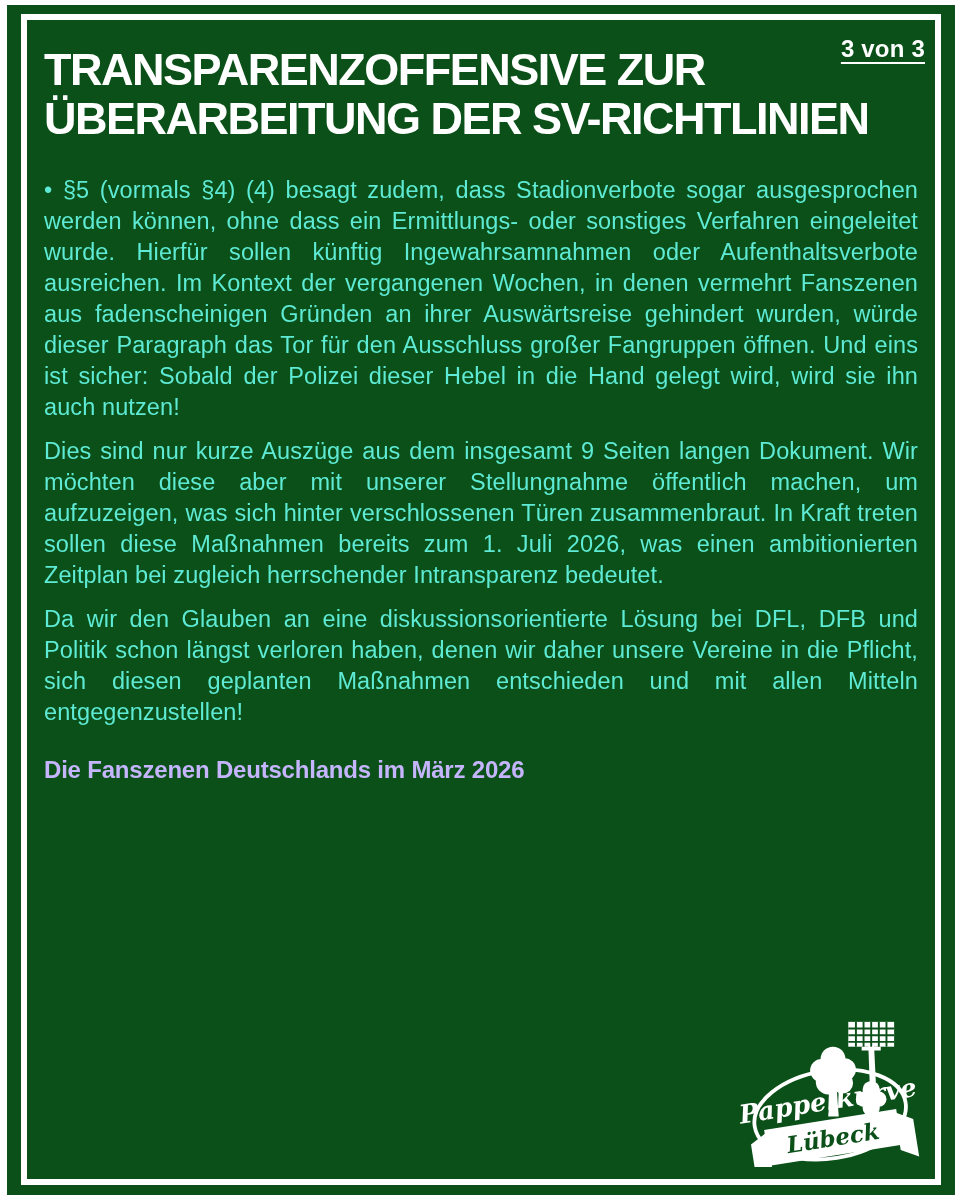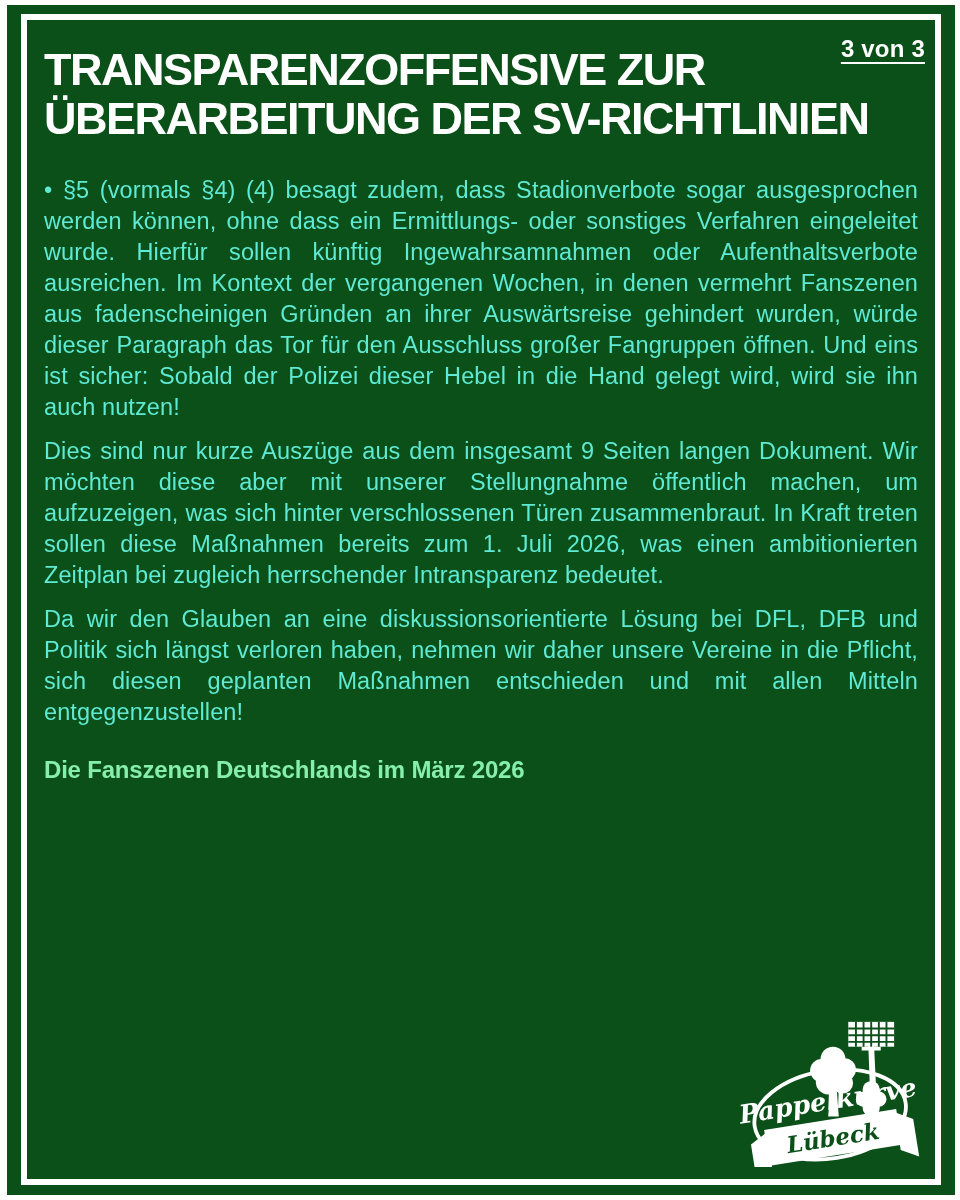--- a/index.html
+++ b/index.html
@@ -107,7 +107,7 @@
 
     <p class="body-text">Dies sind nur kurze Auszüge aus dem insgesamt 9 Seiten langen Dokument. Wir möchten diese aber mit unserer Stellungnahme öffentlich machen, um aufzuzeigen, was sich hinter verschlossenen Türen zusammenbraut. In Kraft treten sollen diese Maßnahmen bereits zum 1. Juli 2026, was einen ambitionierten Zeitplan bei zugleich herrschender Intransparenz bedeutet.</p>
 
-    <p class="body-text">Da wir den Glauben an eine diskussionsorientierte Lösung bei DFL, DFB und Politik sich längst verloren haben, nehmen wir daher unsere Vereine in die Pflicht, sich diesen geplanten Maßnahmen entschieden und mit allen Mitteln entgegenzustellen!</p>
+    <p class="body-text">Da wir den Glauben an eine diskussionsorientierte Lösung bei DFL, DFB und Politik schon längst verloren haben, denen wir daher unsere Vereine in die Pflicht, sich diesen geplanten Maßnahmen entschieden und mit allen Mitteln entgegenzustellen!</p>
 
     <p class="signature">Die Fanszenen Deutschlands im März 2026</p>
 

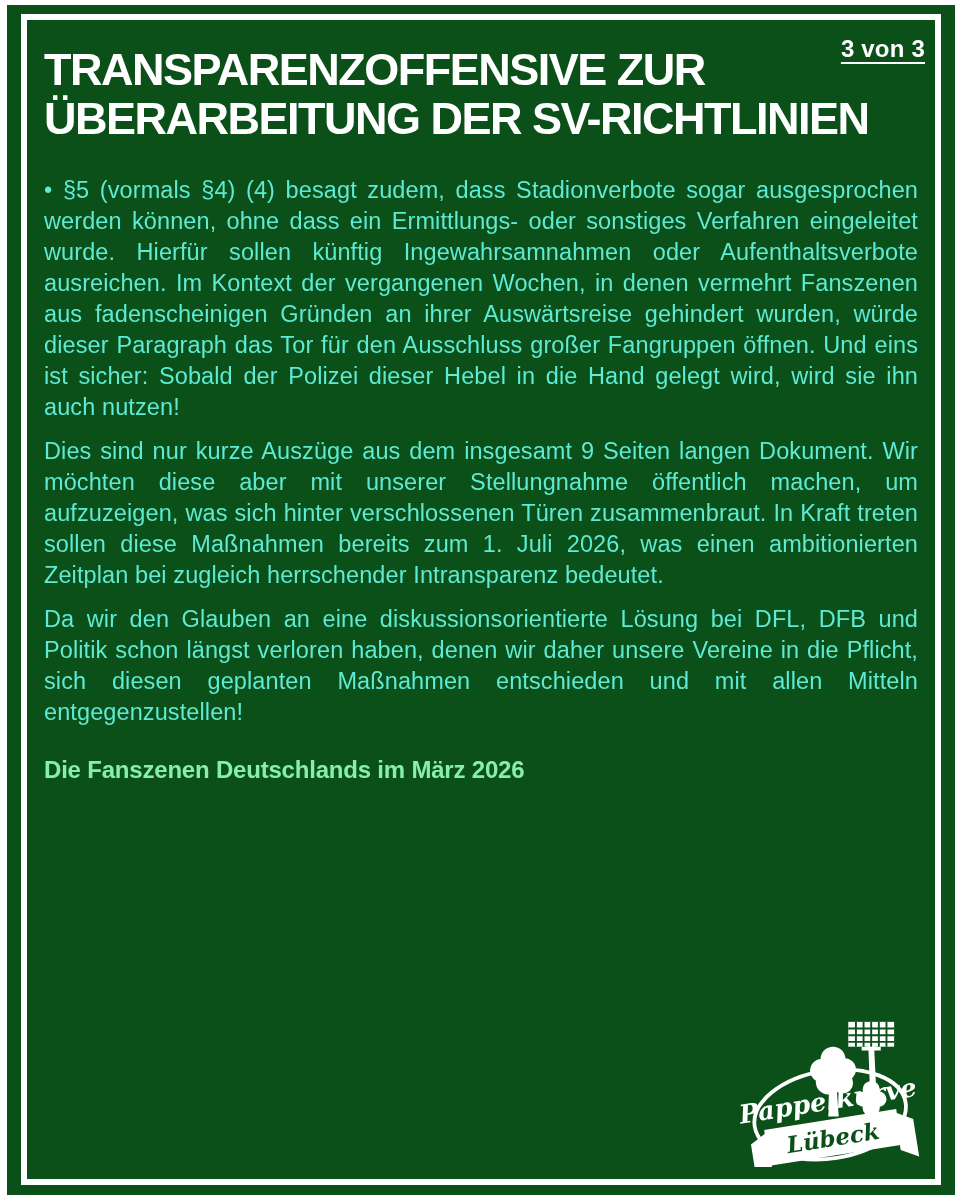--- a/index.html
+++ b/index.html
@@ -73,7 +73,7 @@
     font-size: 24px;
     line-height: 30px;
     font-weight: bold;
-    color: #86efac;
+    color: #c4b5fd;
     letter-spacing: -0.2px;
   }
   .logo {

